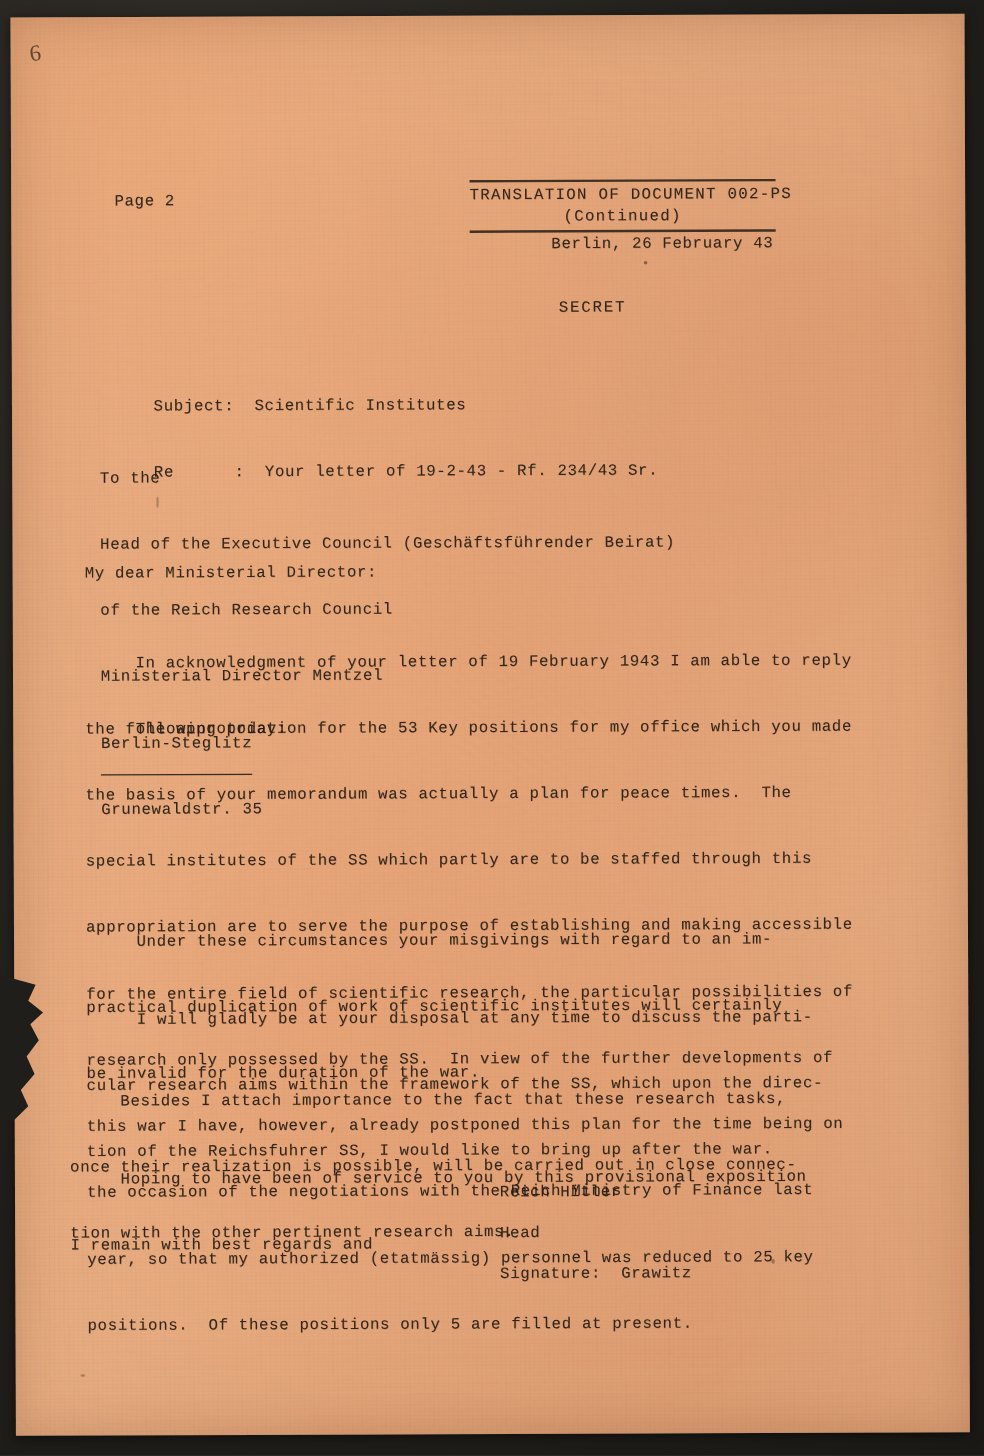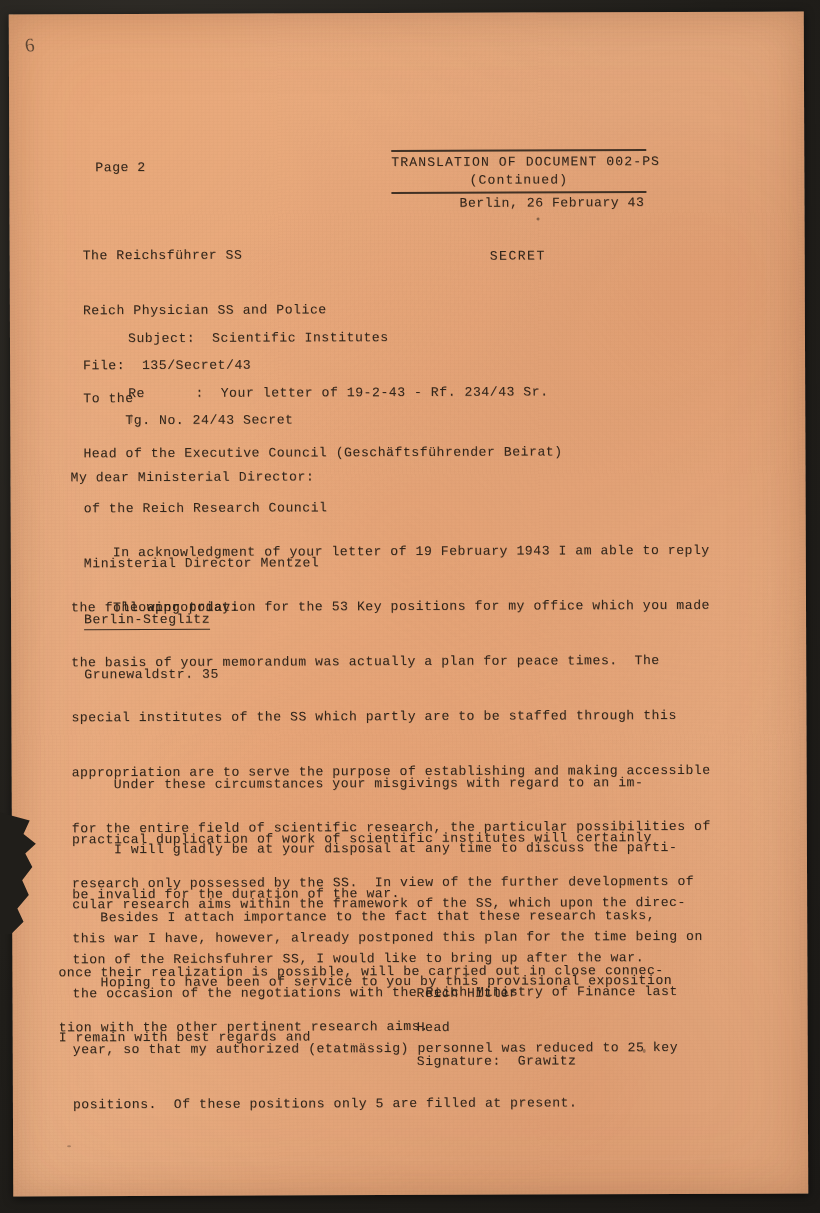--- a/index.html
+++ b/index.html
@@ -161,12 +161,6 @@
 
     <div class="blk" style="left:480px; top:235px; letter-spacing:1.5px;">SECRET</div>
 
-    <div class="blk" style="left:73px; top:196px;">
-      <div>The Reichsführer SS</div>
-      <div>Reich Physician SS and Police</div>
-      <div>File:  135/Secret/43</div>
-      <div>     Tg. No. 24/43 Secret</div>
-    </div>
 
     <div class="blk" style="left:118px; top:279px;">
       <div>Subject:  Scientific Institutes</div>

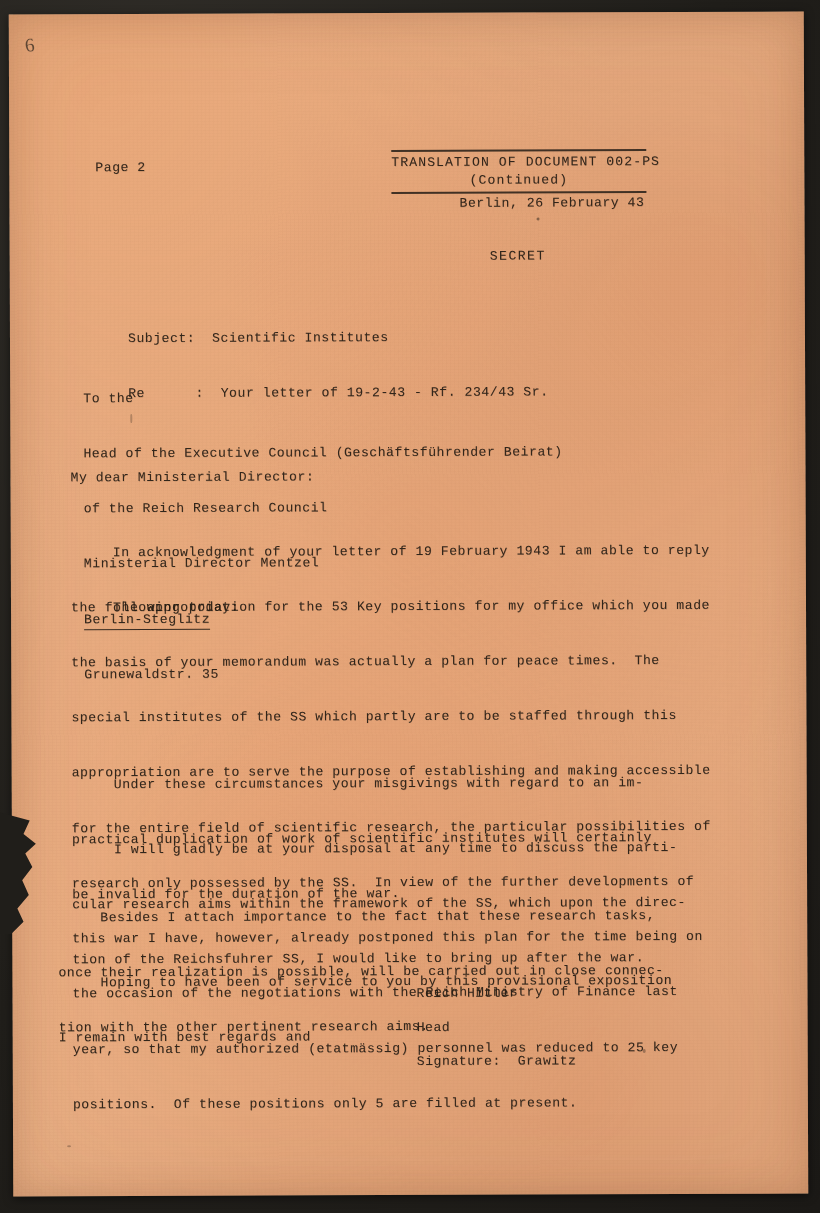--- a/index.html
+++ b/index.html
@@ -159,7 +159,7 @@
 
     <div class="blk" style="left:450px; top:182px;">Berlin, 26 February 43</div>
 
-    <div class="blk" style="left:480px; top:235px; letter-spacing:1.5px;">SECRET</div>
+    <div class="blk" style="left:456px; top:235px; letter-spacing:1.5px;">SECRET</div>
 
 
     <div class="blk" style="left:118px; top:279px;">

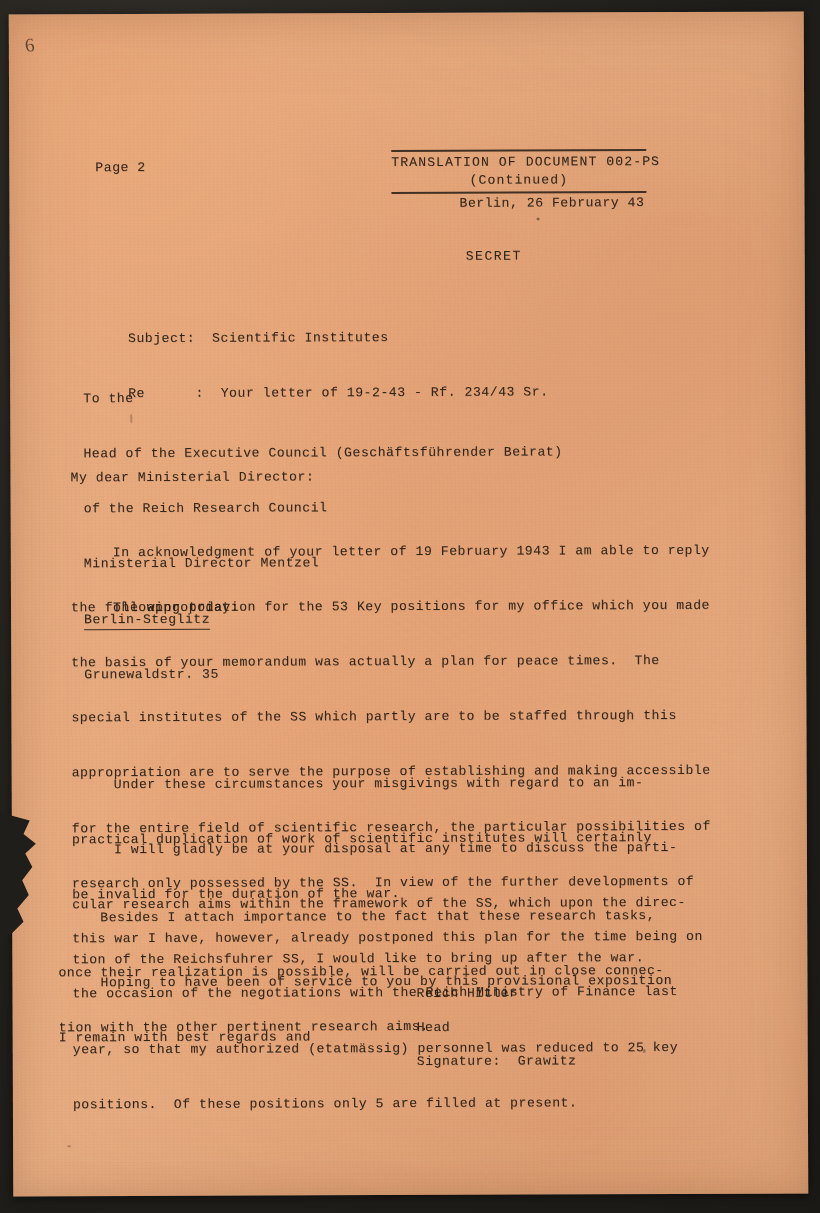--- a/index.html
+++ b/index.html
@@ -128,7 +128,7 @@
 
   .uline {
     border-bottom: 1.3px solid #2a2119;
-    padding-bottom: 2px;
+    padding-bottom: 18px;
   }
 
   .speck {

